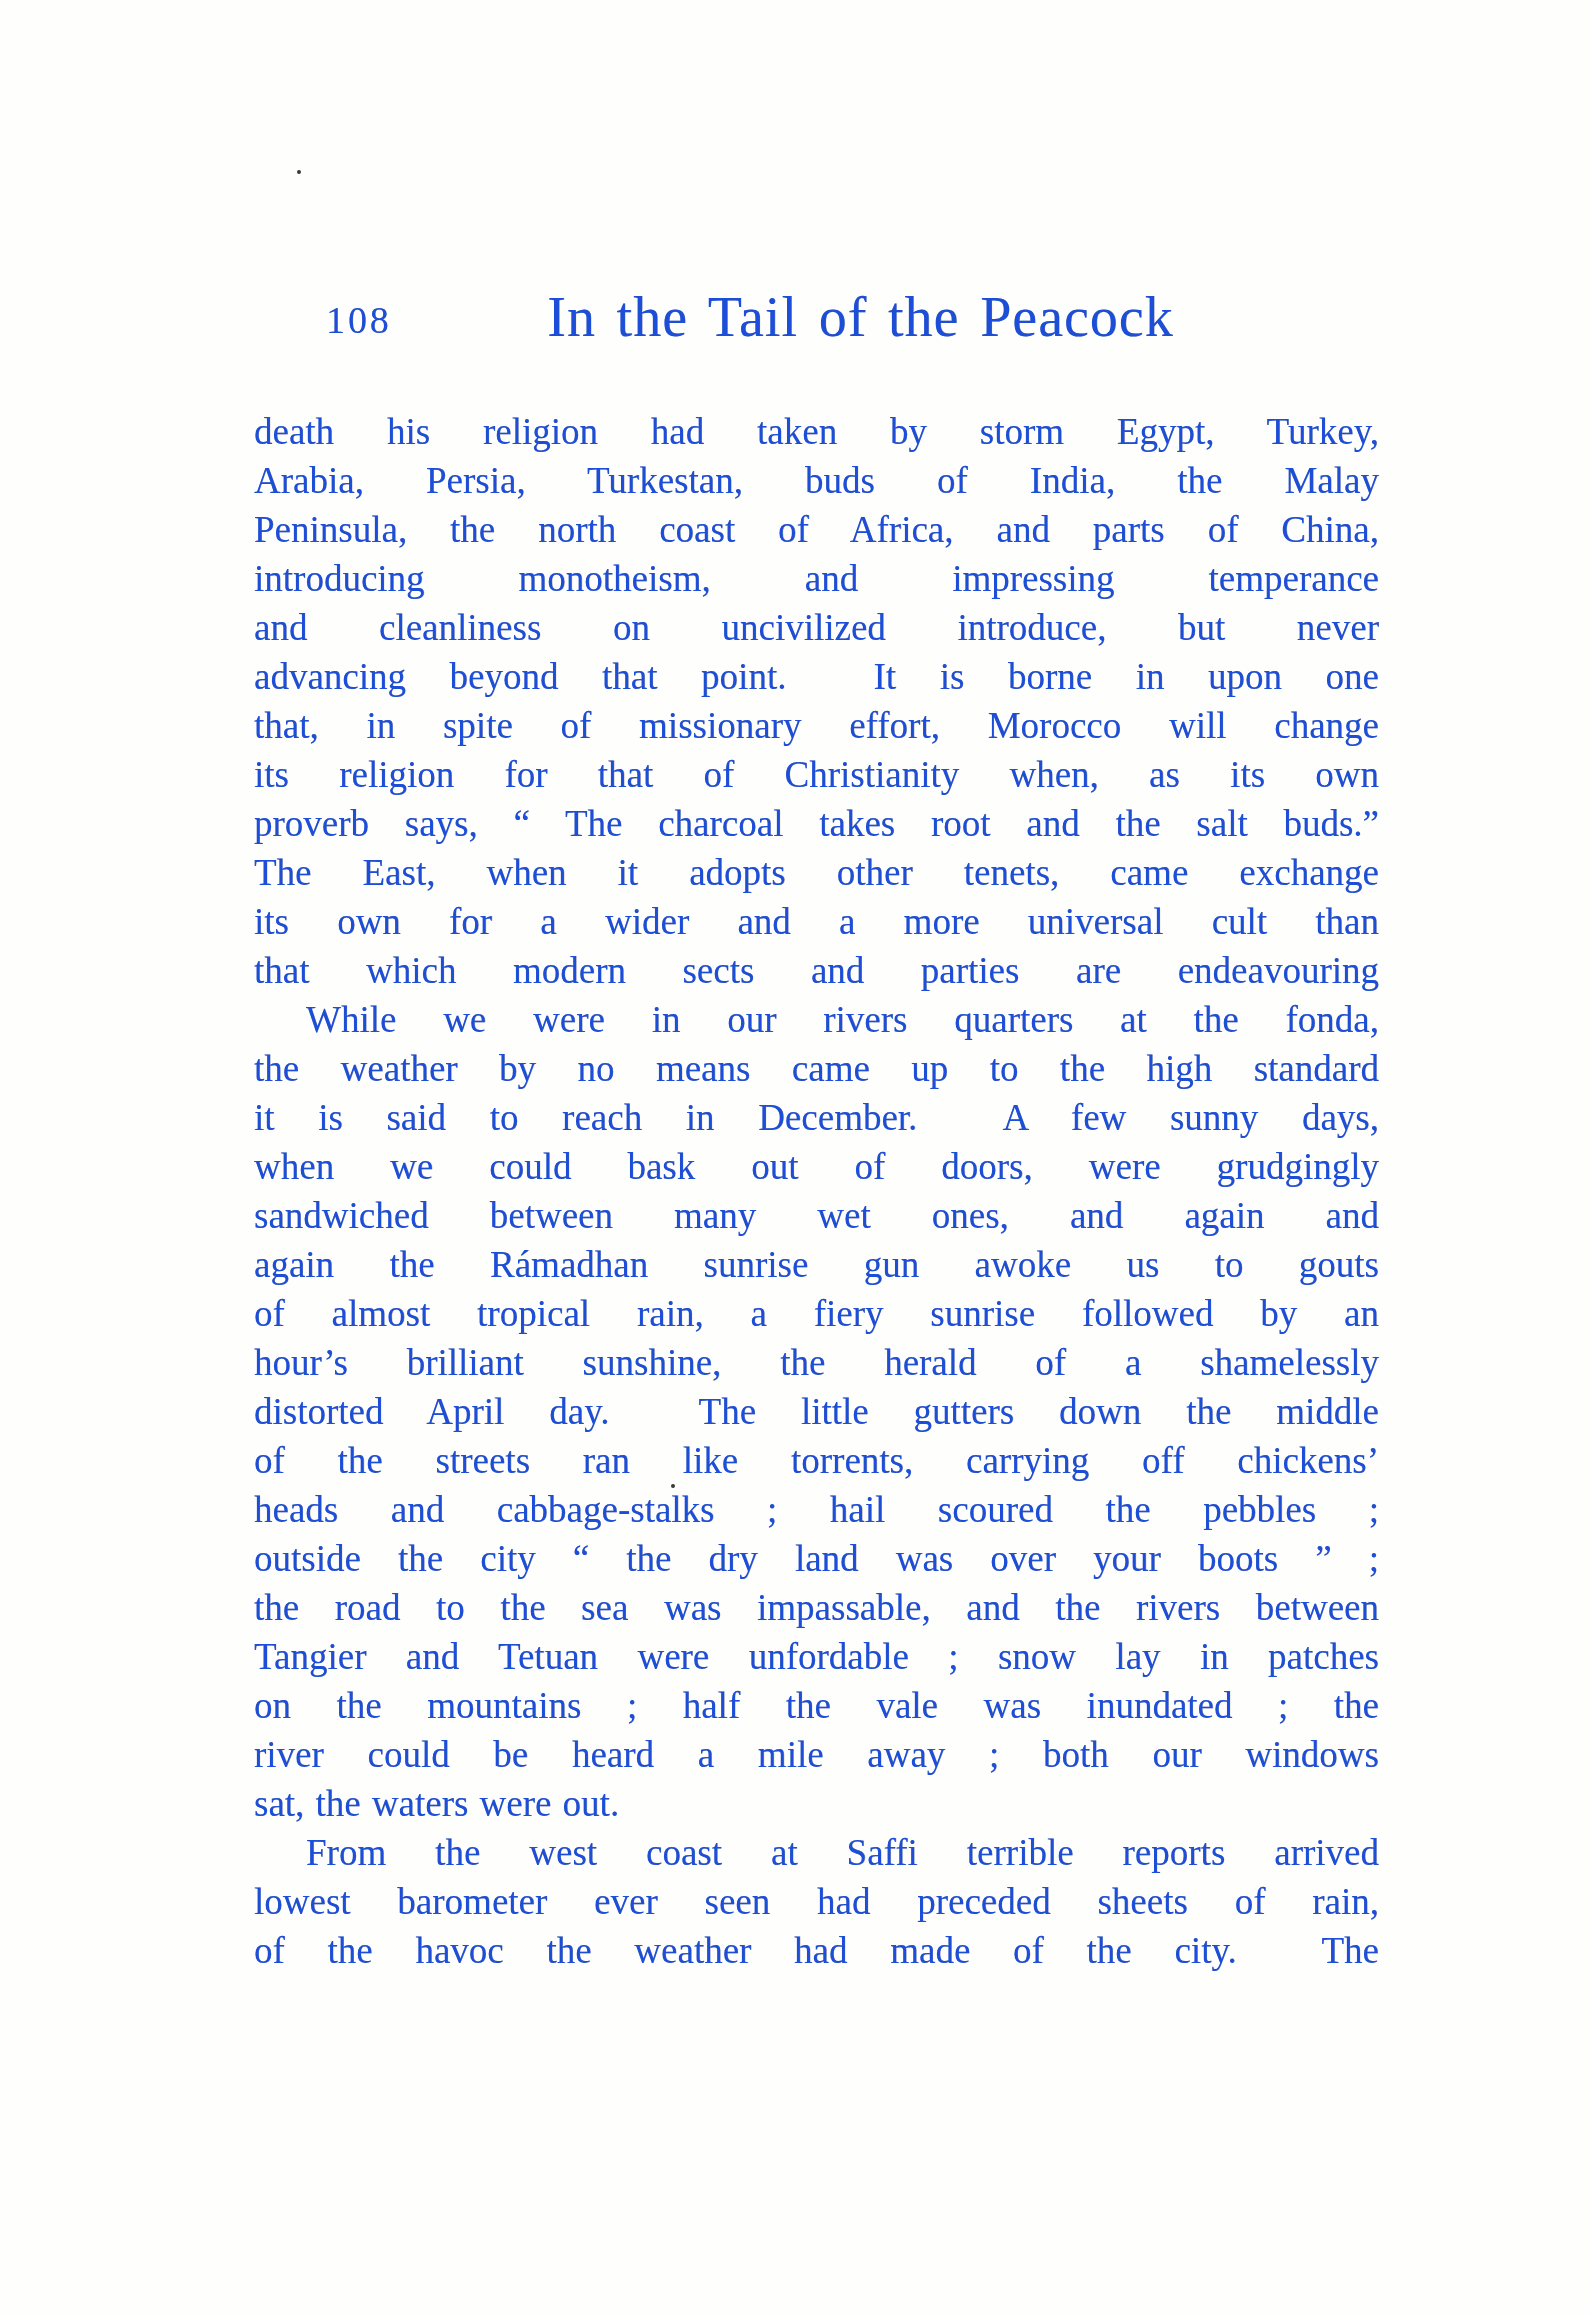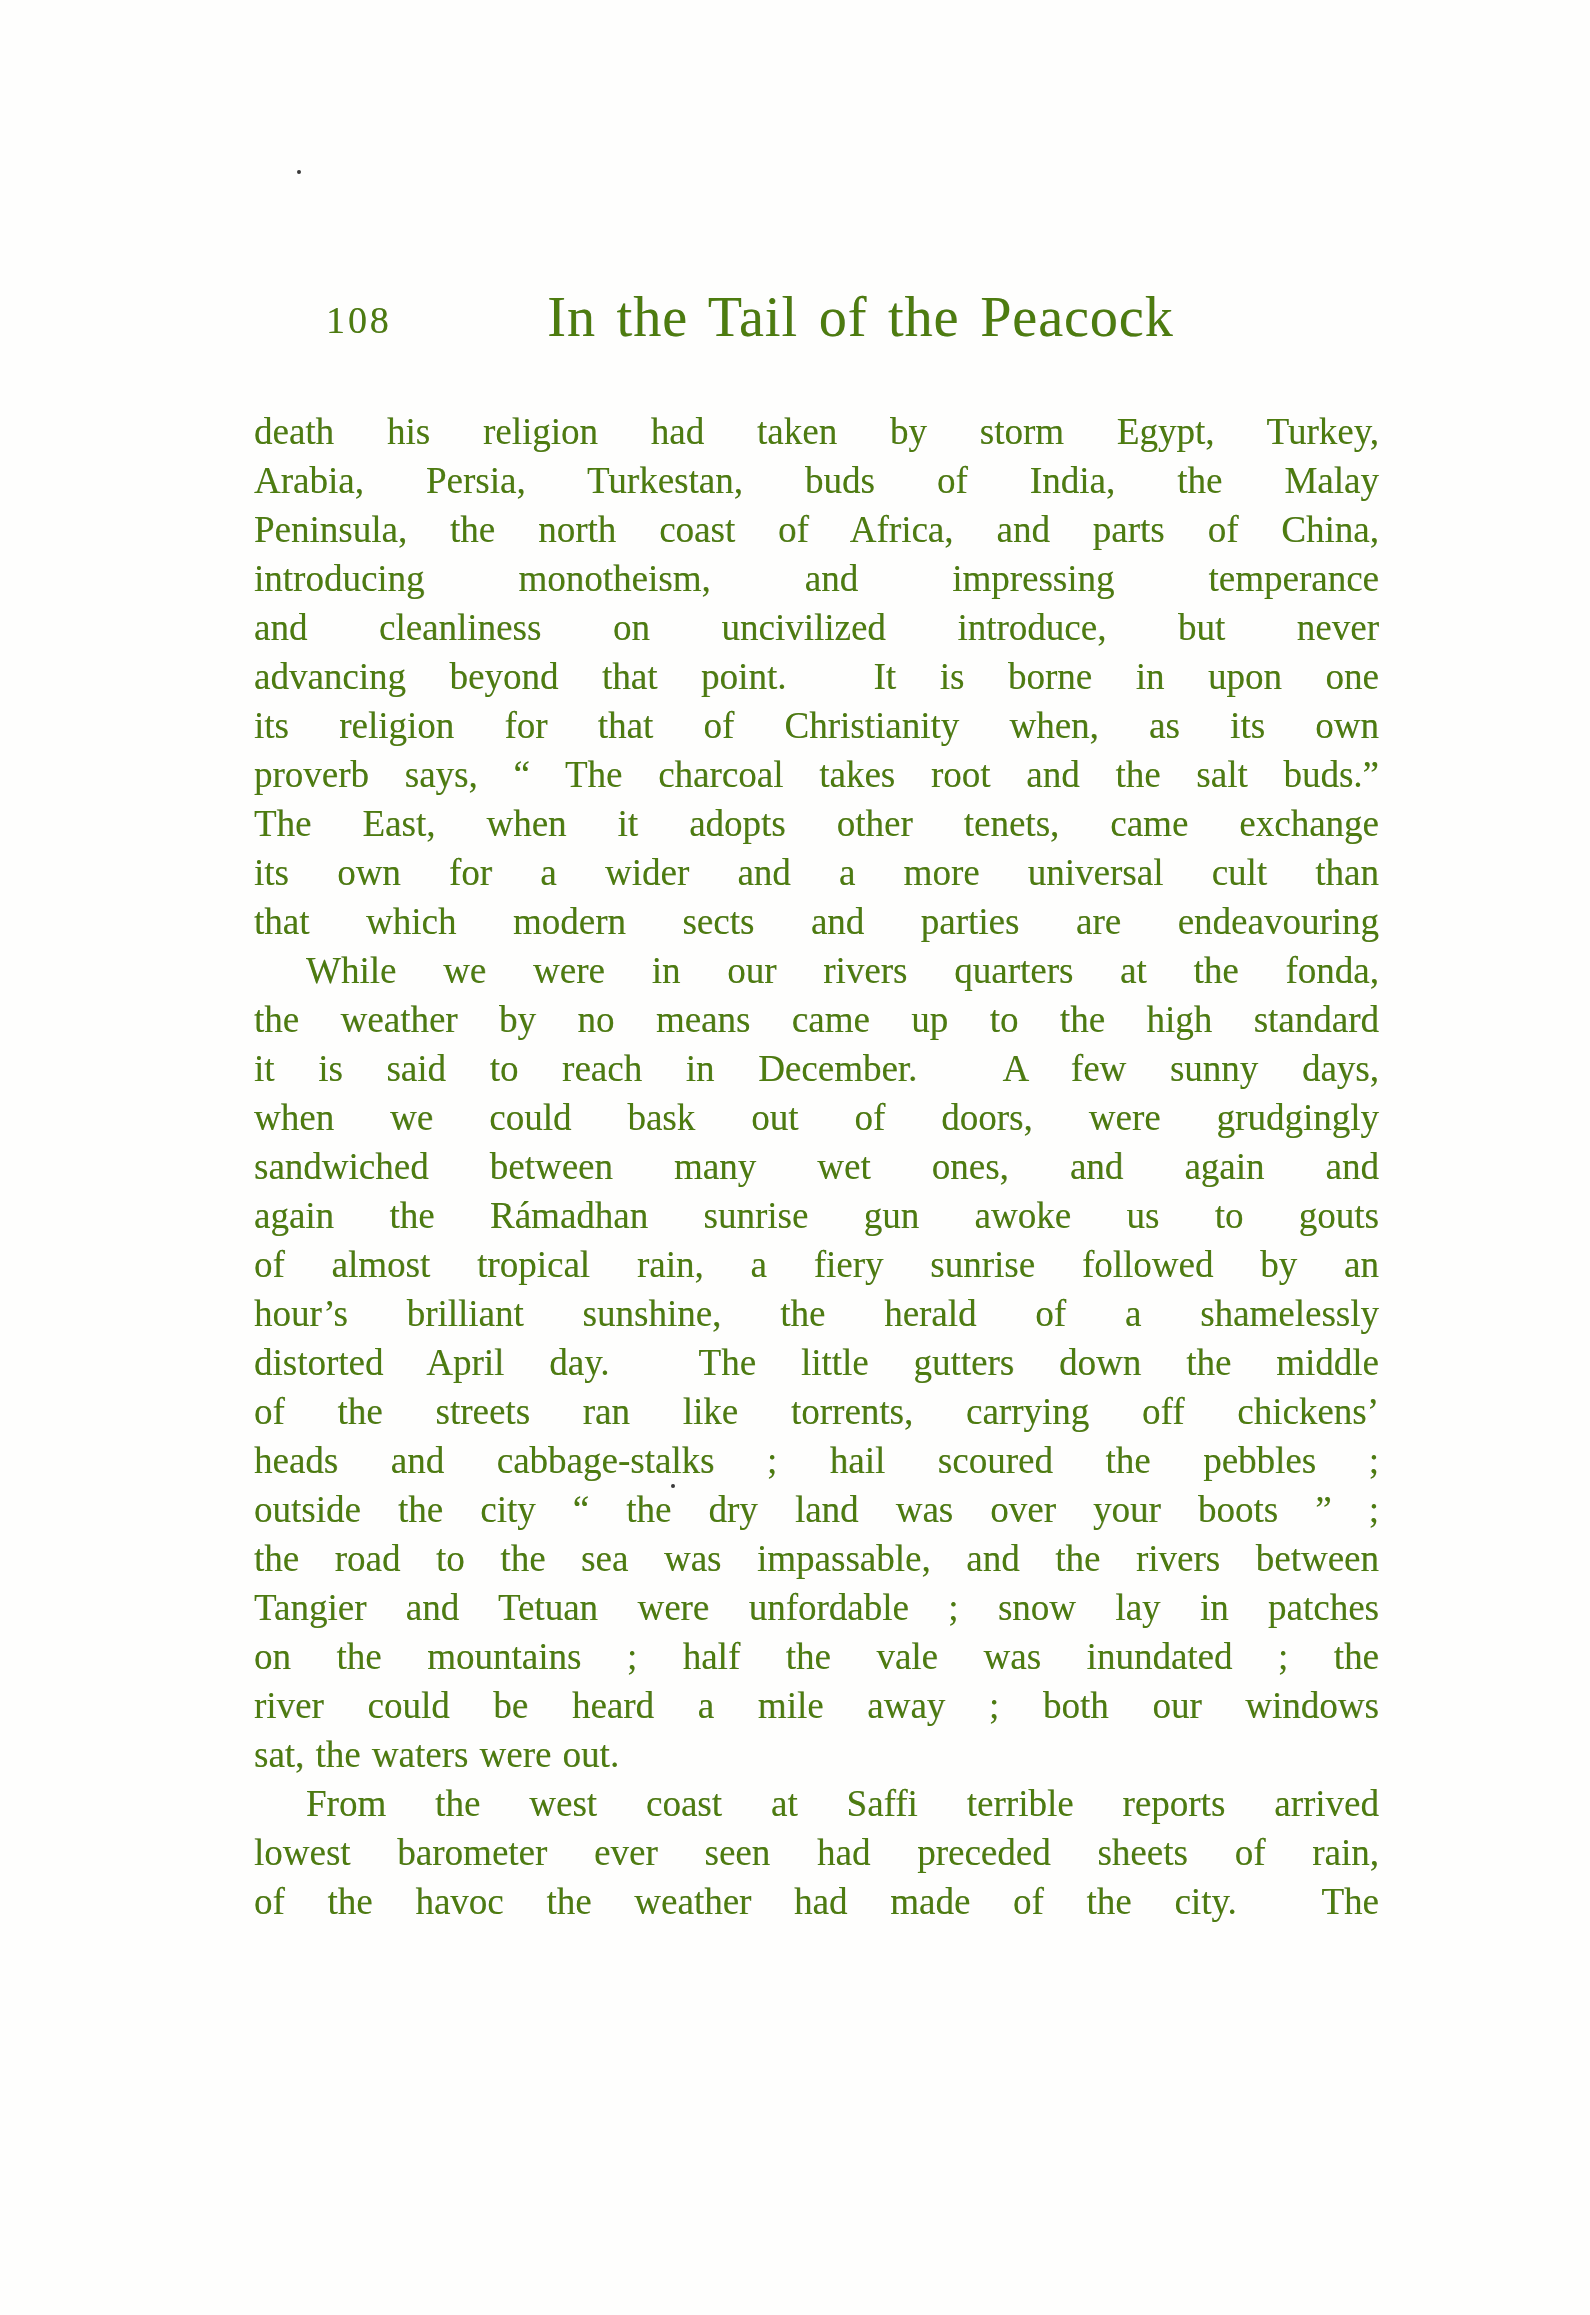--- a/index.html
+++ b/index.html
@@ -14,7 +14,7 @@
     background: #fefefd;
     overflow: hidden;
     font-family: "Liberation Serif", "DejaVu Serif", serif;
-    color: #4d7c0f;
+    color: #1d4ed8;
   }
   .header {
     position: absolute;

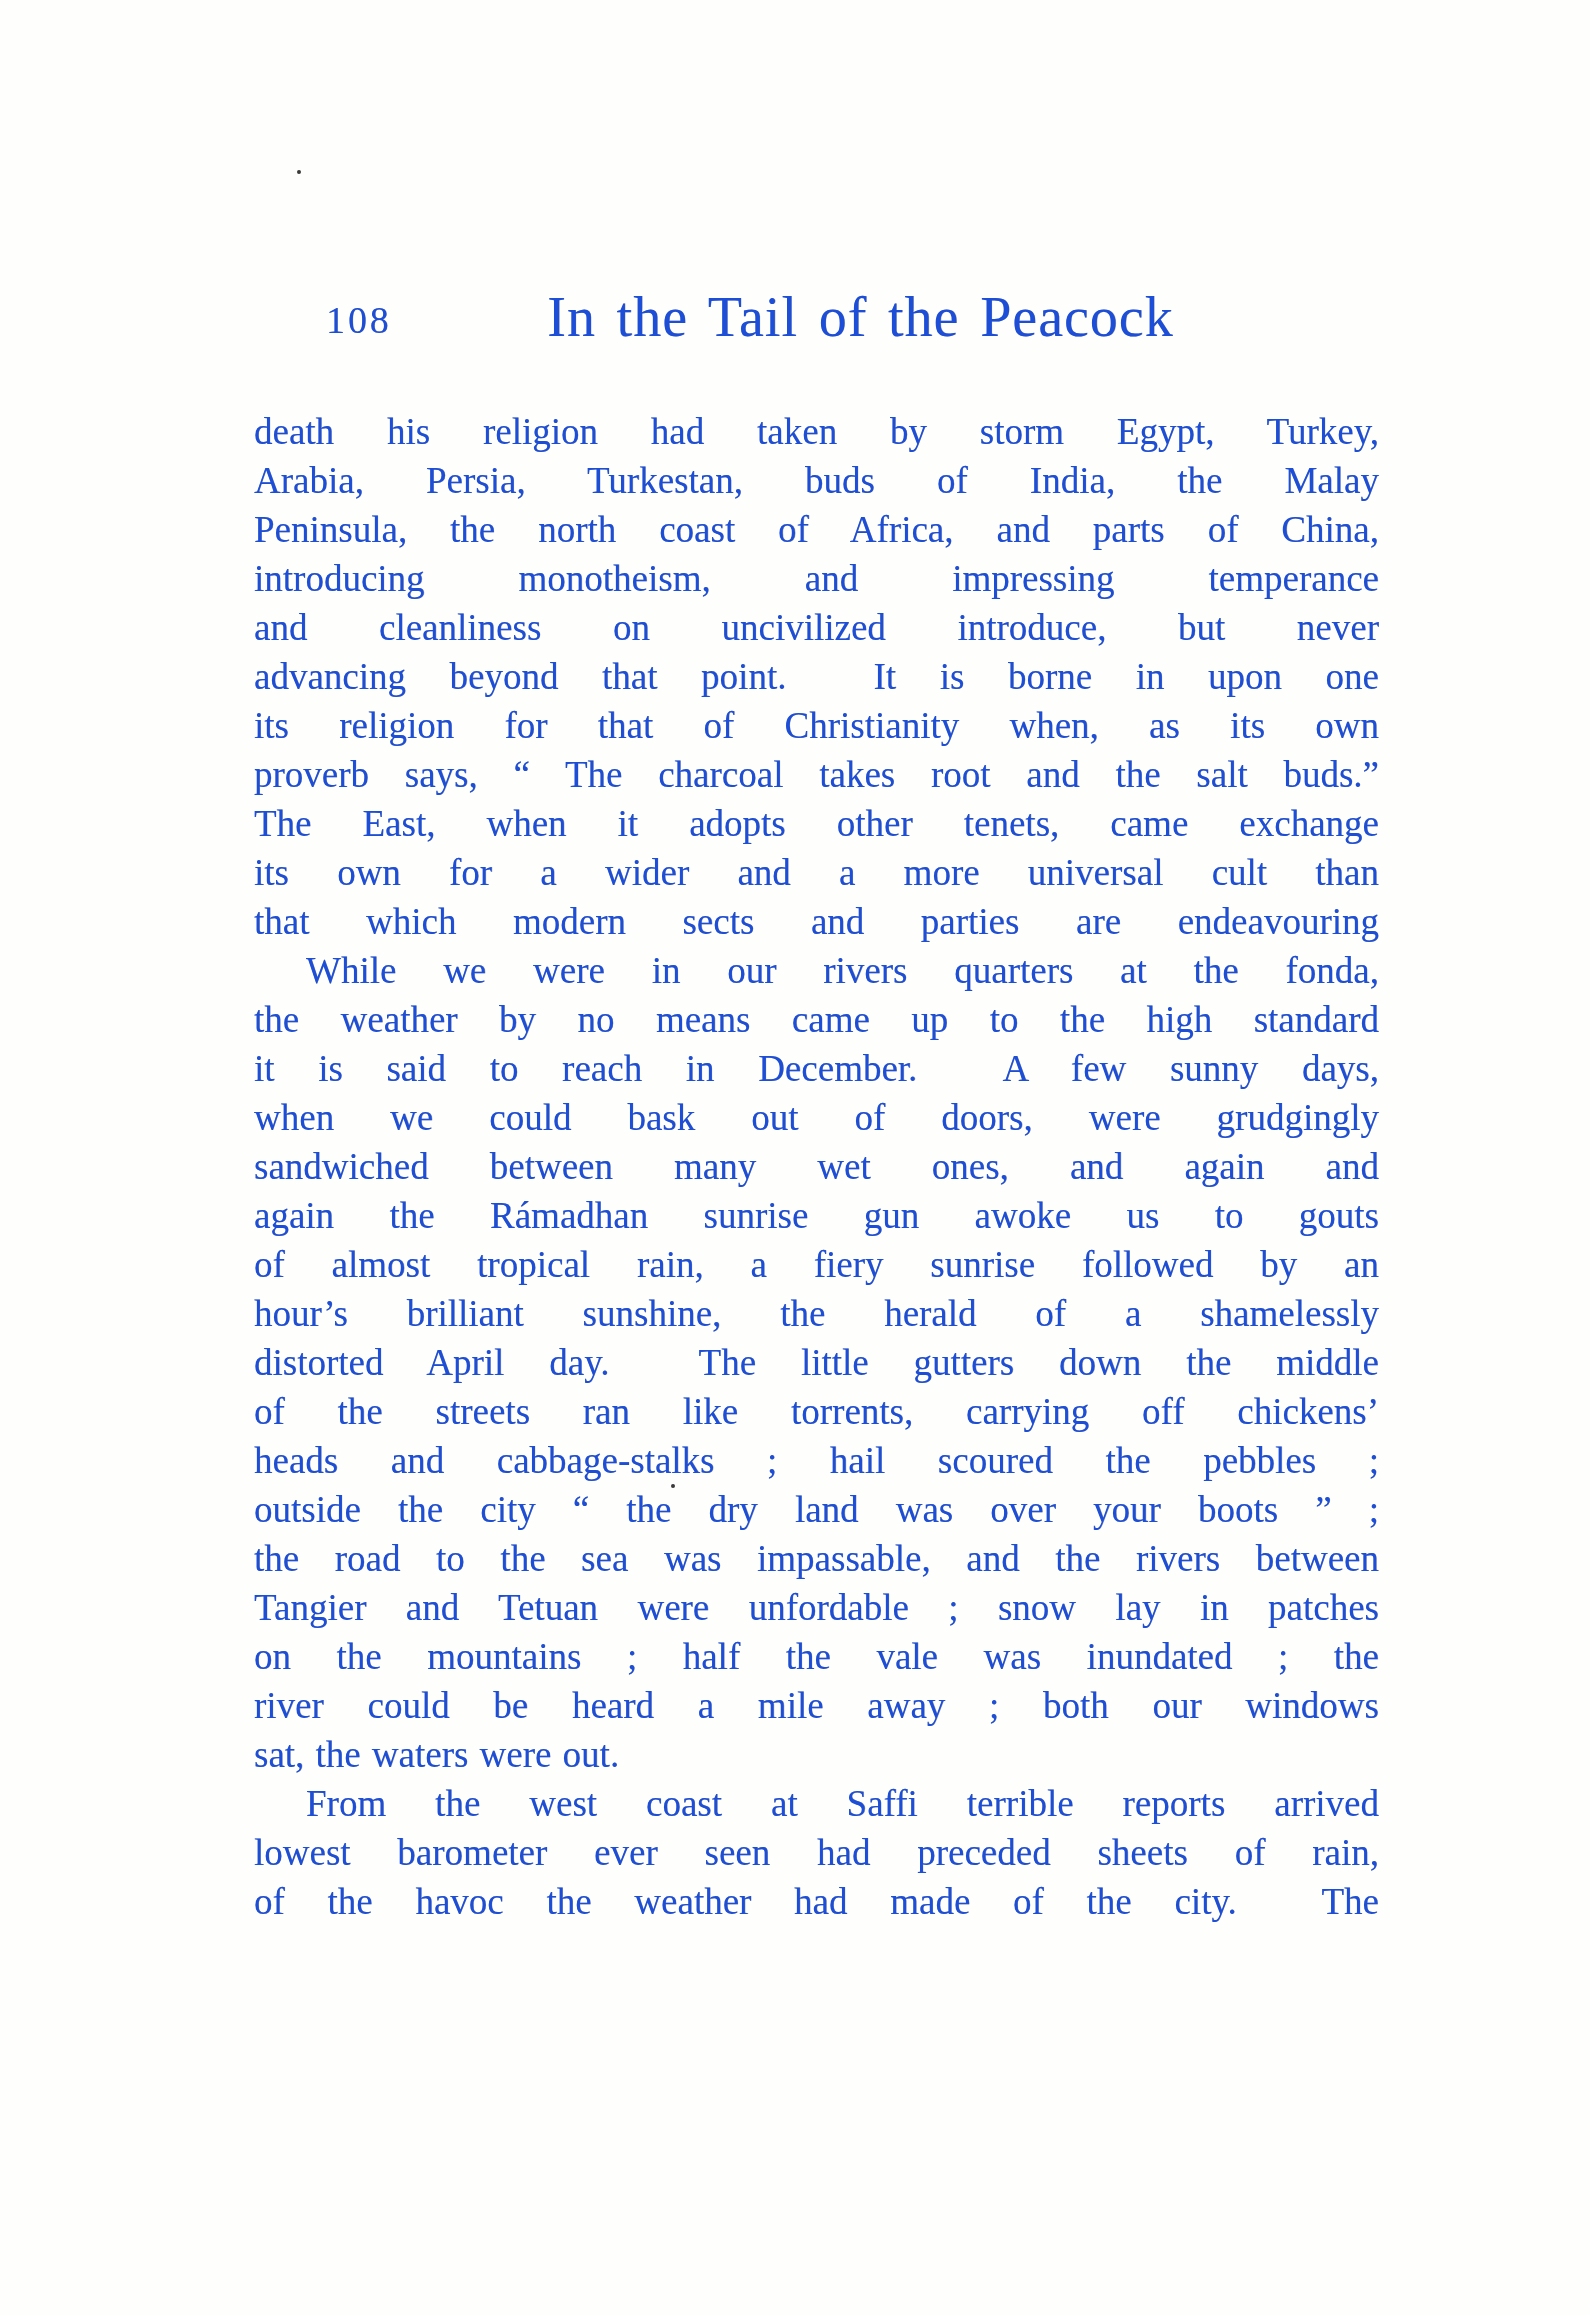--- a/index.html
+++ b/index.html
@@ -95,6 +95,7 @@
       <div class="line">introducing monotheism, and impressing temperance</div>
       <div class="line">and cleanliness on uncivilized introduce, but never</div>
       <div class="line">advancing beyond that point.&nbsp; It is borne in upon one</div>
+      <div class="line">that, in spite of missionary effort, Morocco will change</div>
       <div class="line">its religion for that of Christianity when, as its own</div>
       <div class="line">proverb says, “ The charcoal takes root and the salt buds.”</div>
       <div class="line">The East, when it adopts other tenets, came exchange</div>

